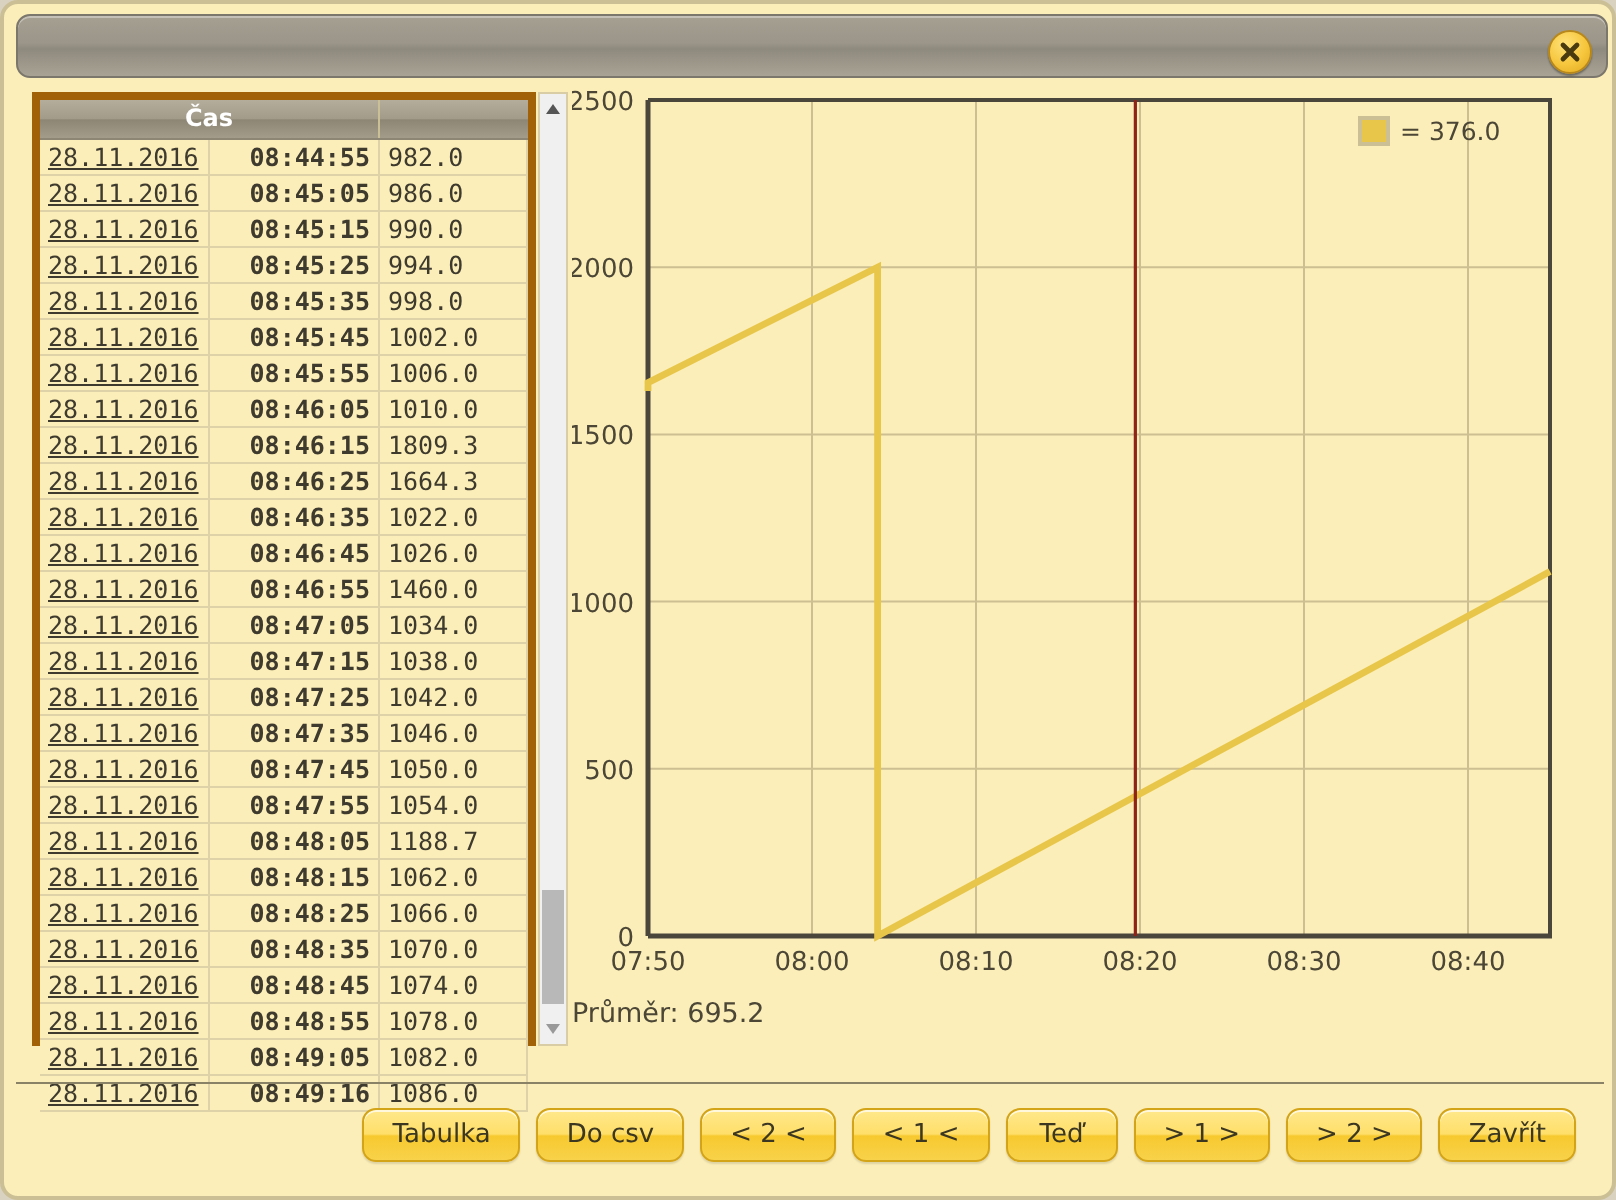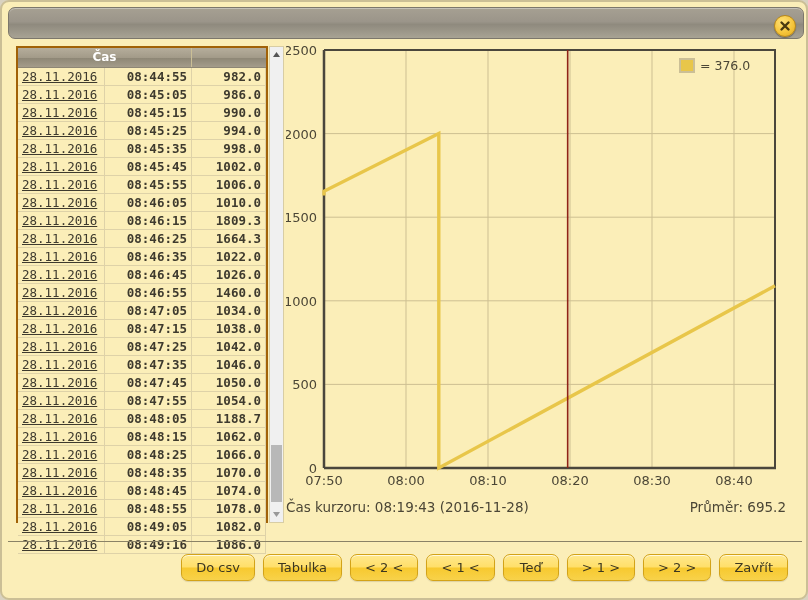--- a/index.html
+++ b/index.html
@@ -43,7 +43,7 @@
     position: absolute; left: 14px; top: 44px;
     width: 252px; height: 477px;
     background: #6d28d9;
-    border: 2px solid #a16207;
+    border: 4px solid #a16207;
   }
   table.datagrid { width: 100%; border-collapse: collapse; table-layout: fixed; }
   table.datagrid thead th {

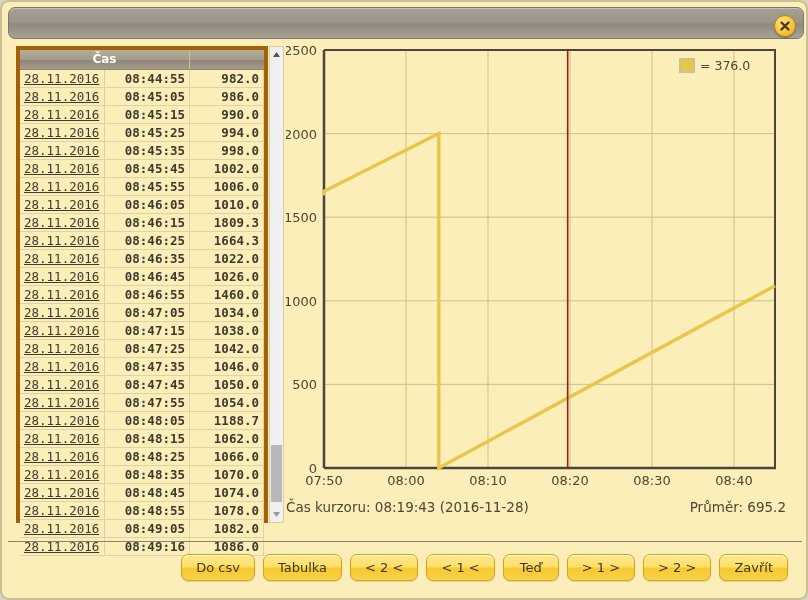--- a/index.html
+++ b/index.html
@@ -71,7 +71,7 @@
   }
   td.c-date { text-align: left; width: 92px; text-decoration: underline; }
   td.c-time { text-align: right; width: 86px; font-weight: bold; }
-  td.c-val  { text-align: right; width: 74px; border-right: none; font-weight: bold; }
+  td.c-val  { width: 74px; border-right: none; }
   
   #tbl-scrollbar {
     position: absolute; left: 267px; top: 44px;

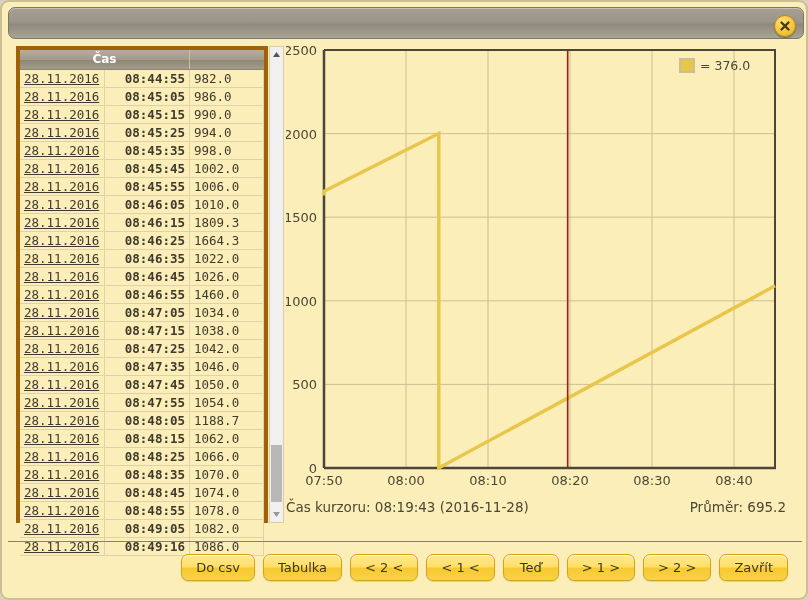--- a/index.html
+++ b/index.html
@@ -360,7 +360,6 @@
   </div>
 
   <div id="status-row">
-    <span>Čas kurzoru: 08:19:43 (2016-11-28)</span>
     <span>Průměr: 695.2</span>
   </div>
 

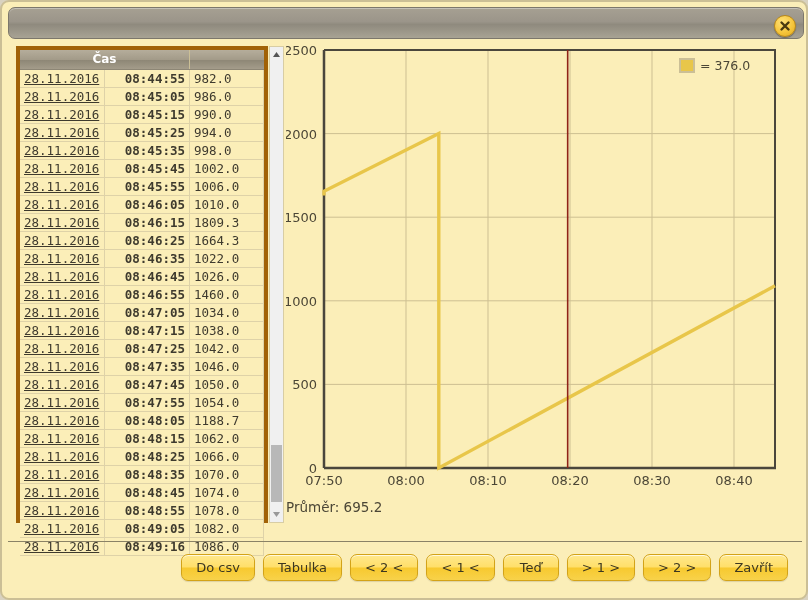--- a/index.html
+++ b/index.html
@@ -366,8 +366,8 @@
   <div id="separator"></div>
 
   <div id="button-row">
+      <div class="btn">Tabulka</div>
       <div class="btn">Do csv</div>
-      <div class="btn">Tabulka</div>
       <div class="btn">&lt; 2 &lt;</div>
       <div class="btn">&lt; 1 &lt;</div>
       <div class="btn">Teď</div>

